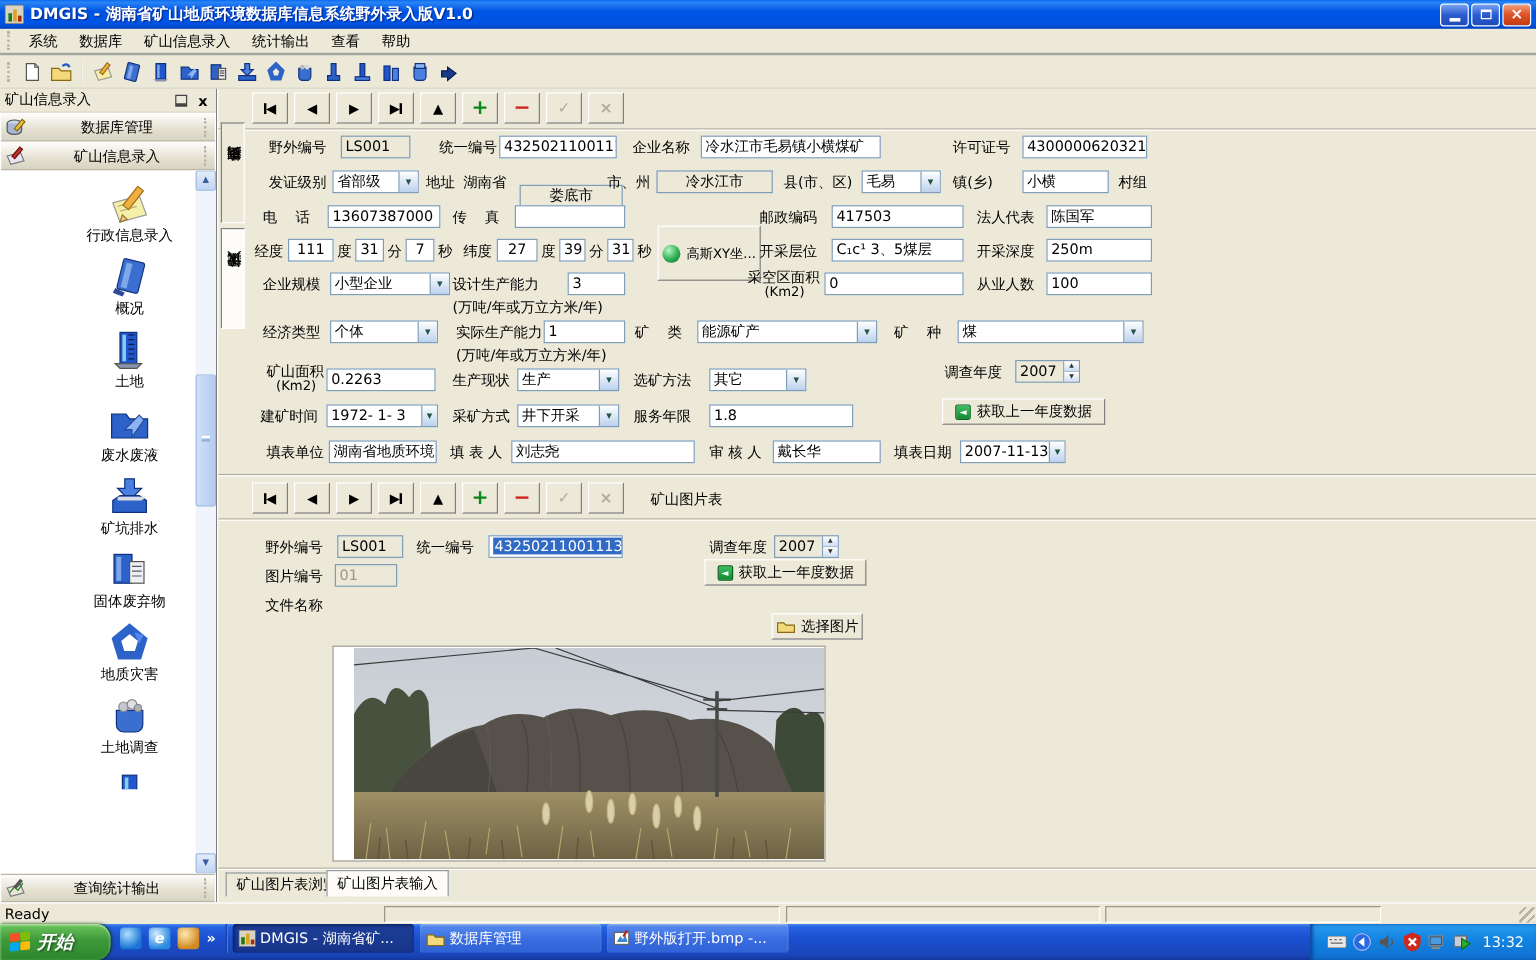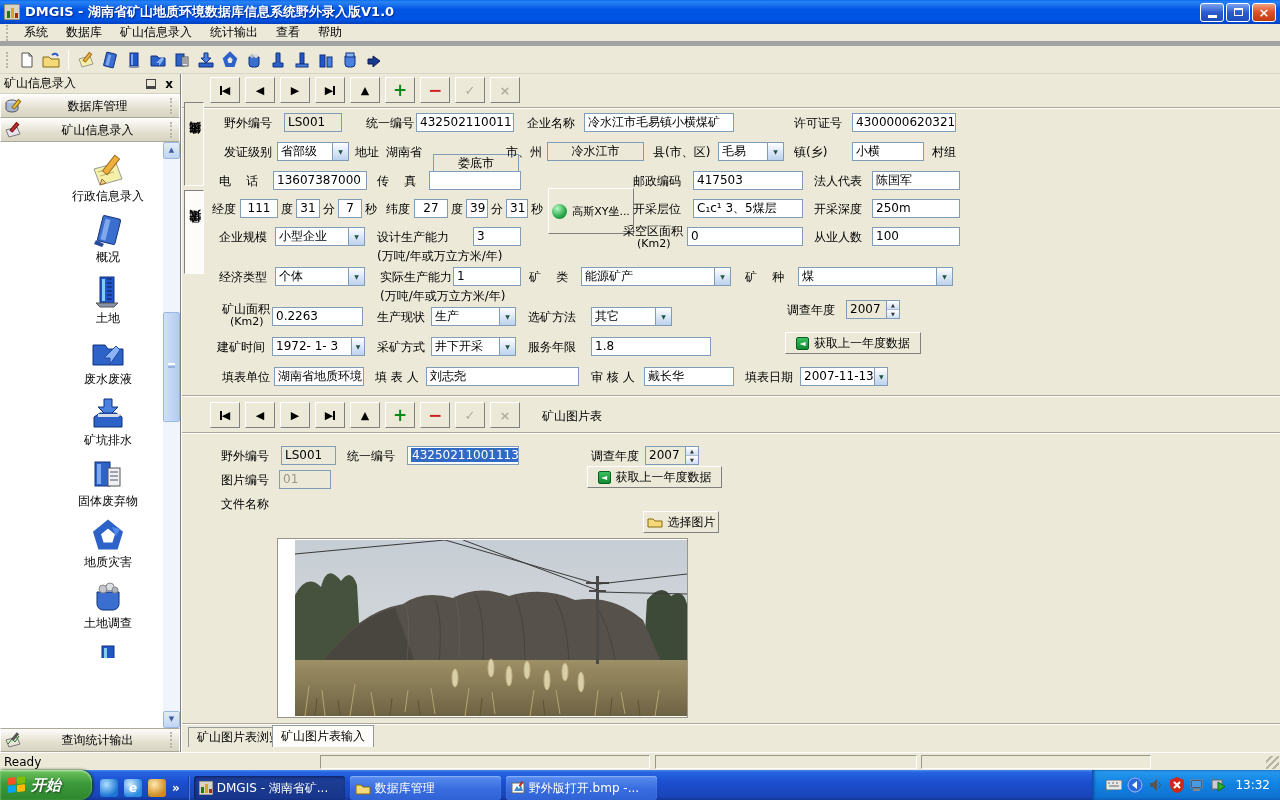--- a/index.html
+++ b/index.html
@@ -13,7 +13,7 @@
 .minbar{width:9px;height:3px;background:#fff;margin-top:9px}
 .restsq{width:9px;height:8px;border:1px solid #fff;border-top:2px solid #fff}
 
-.menubar{height:22px;display:flex;align-items:center;border-bottom:5px solid #a3a3a3;padding-left:2px}
+.menubar{height:22px;display:flex;align-items:center;border-bottom:2px solid #a3a3a3;padding-left:2px}
 .grip{width:5px;height:16px;margin:0 4px;border-left:2px dotted #b8b4a8}
 .mitem{padding:3px 9px;white-space:pre}
 

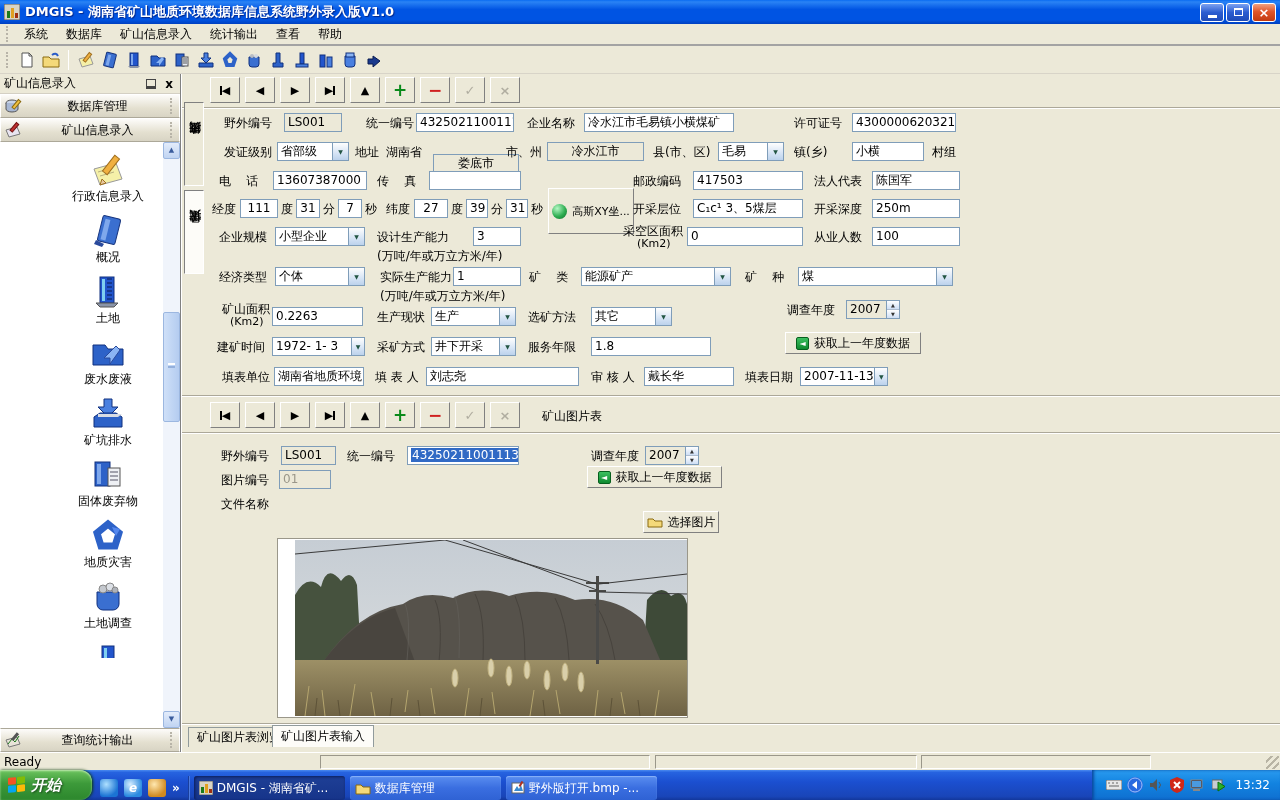--- a/index.html
+++ b/index.html
@@ -420,7 +420,7 @@
       <div class="tb" style="left:690px;top:125px;width:88px">250m</div>
 
       <span class="lbl" style="left:37px;top:156px">企业规模</span>
-      <div class="tb combo" style="left:93px;top:153px;width:90px"><span class="cv">小型企业</span><span class="ca">▼</span></div>
+      <div class="tb combo" style="left:93px;top:153px;width:100px"><span class="cv">小型企业</span><span class="ca">▼</span></div>
       <span class="lbl" style="left:195px;top:156px">设计生产能力</span>
       <div class="tb" style="left:291px;top:153px;width:48px">3</div>
       <span class="lbl" style="left:195px;top:175px">(万吨/年或万立方米/年)</span>

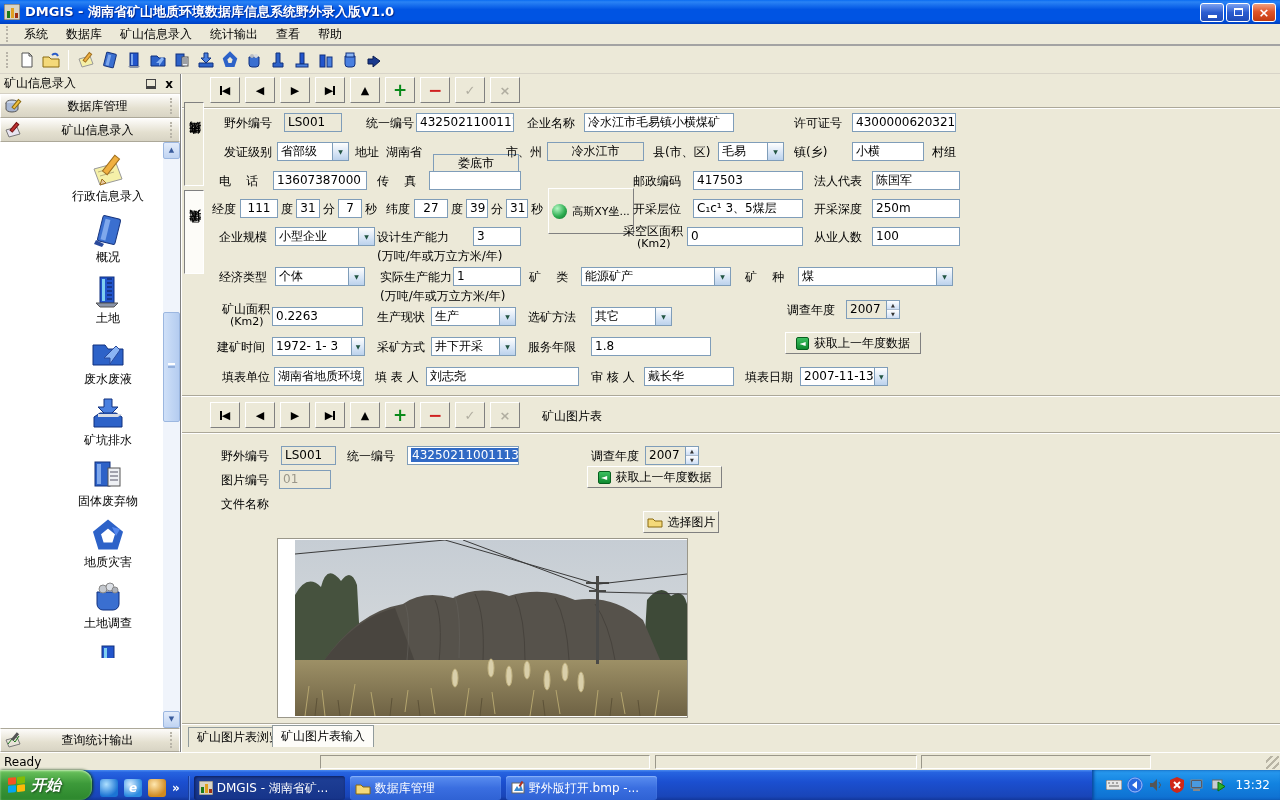--- a/index.html
+++ b/index.html
@@ -72,7 +72,7 @@
 .stpanel{position:absolute;top:2px;height:14px;border:1px solid;border-color:#9a978a #fff #fff #9a978a}
 .gripc{position:absolute;right:1px;bottom:1px;width:13px;height:13px;background:repeating-linear-gradient(135deg,transparent 0 3px,#b8b4a4 3px 5px)}
 
-.taskbar{height:30px;background:linear-gradient(180deg,#4a8af0 0%,#2663e0 8%,#1b4fd0 40%,#1945b8 88%,#12379c 100%);display:flex;align-items:flex-end;position:relative}
+.taskbar{height:30px;background:linear-gradient(180deg,#4a8af0 0%,#2663e0 8%,#1b4fd0 40%,#1945b8 88%,#12379c 100%);display:flex;align-items:flex-start;position:relative}
 .startbtn{height:30px;width:92px;border-radius:0 12px 12px 0;background:linear-gradient(180deg,#6cc45e 0%,#3d9a3a 45%,#2f8a2f 90%);box-shadow:inset 0 1px 2px #bfe8b0,1px 0 3px #0a3a0a;display:flex;align-items:center;color:#fff;font-weight:bold;font-style:italic;font-size:15px;padding-left:8px;gap:5px;text-shadow:1px 1px 2px #1a4a1a}
 .flag{width:18px;height:16px;display:grid;grid-template-columns:8px 8px;grid-template-rows:7px 7px;gap:1px;transform:skewY(-6deg)}
 .flag i{border-radius:1px}

